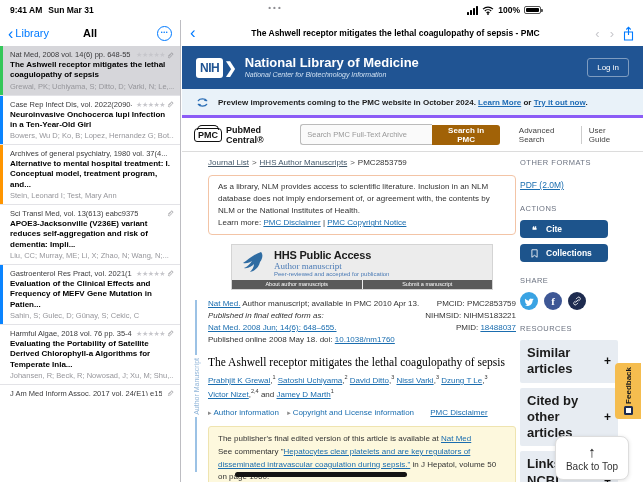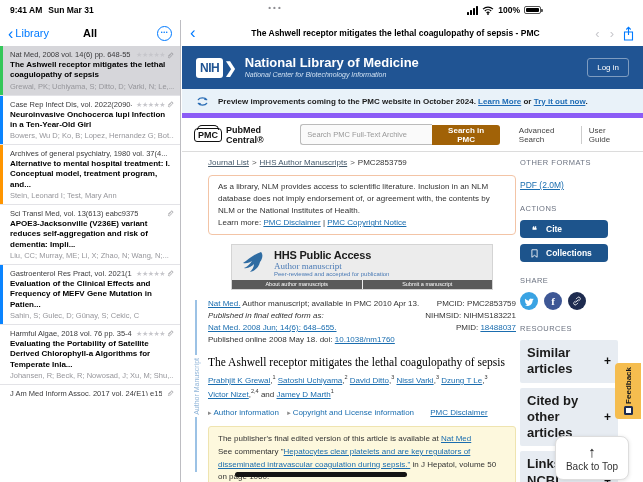--- a/index.html
+++ b/index.html
@@ -63,7 +63,7 @@
   .login-btn{margin-left:auto;border:1px solid #7e9cc0;border-radius:3px;color:#fff;font-size:8px;padding:4px 9px;background:transparent}
 
   
-  .pbanner{height:29px;background:#e9f2f9;border-bottom:5px solid #8b5cf6;display:flex;align-items:center;padding:0 14px;gap:9px}
+  .pbanner{height:29px;background:#e9f2f9;border-bottom:3px solid #8b5cf6;display:flex;align-items:center;padding:0 14px;gap:9px}
   .swirl{width:13px;height:13px;flex-shrink:0}
   .pbanner-text{font-size:8px;font-weight:700;color:#1b1b1b}
   .pbanner-text a{color:#1f6cb5;text-decoration:underline}

